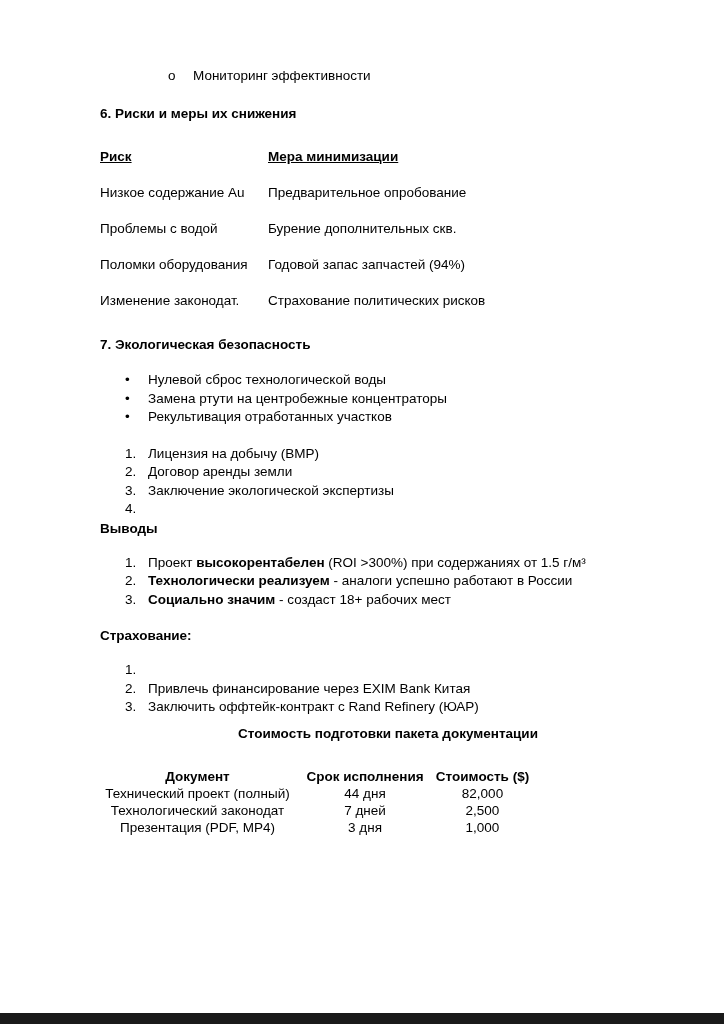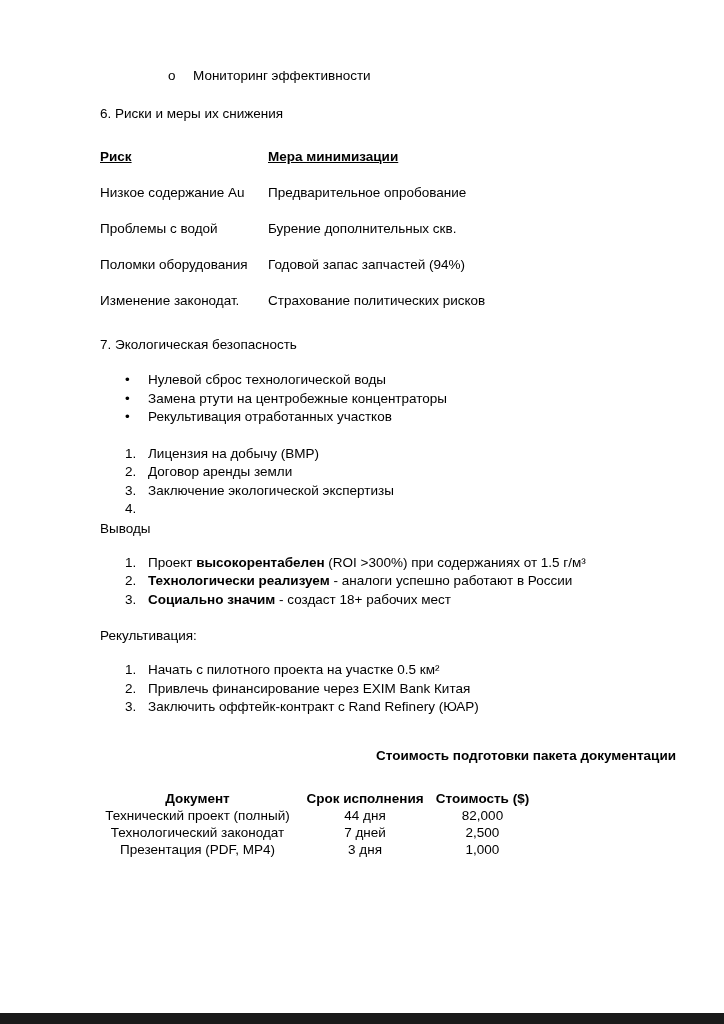--- a/index.html
+++ b/index.html
@@ -14,7 +14,7 @@
   .page { width: 724px; height: 1024px; background: #ffffff; position: relative; }
   .content { padding: 67px 48px 0 100px; font-size: 13.5px; line-height: 17px; }
   .bold { font-weight: 700; }
-  .heading { font-weight: 400; line-height: 17px; }
+  .heading { font-weight: 700; line-height: 17px; }
 
   
   .sub-bullet { display: flex; padding-left: 68px; }

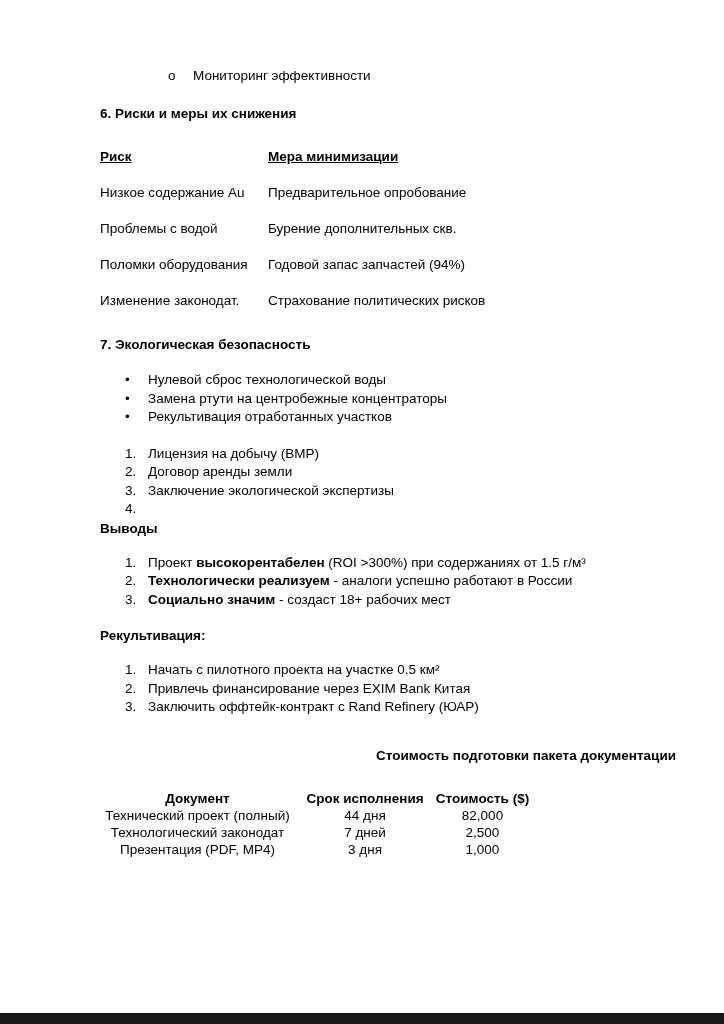--- a/index.html
+++ b/index.html
@@ -128,7 +128,7 @@
       </div>
     </div>
 
-    <div class="heading hrec">Рекультивация:</div>
+    <div class="heading hrec">Страхование:</div>
 
     <div class="list list-tight">
       <div class="row">

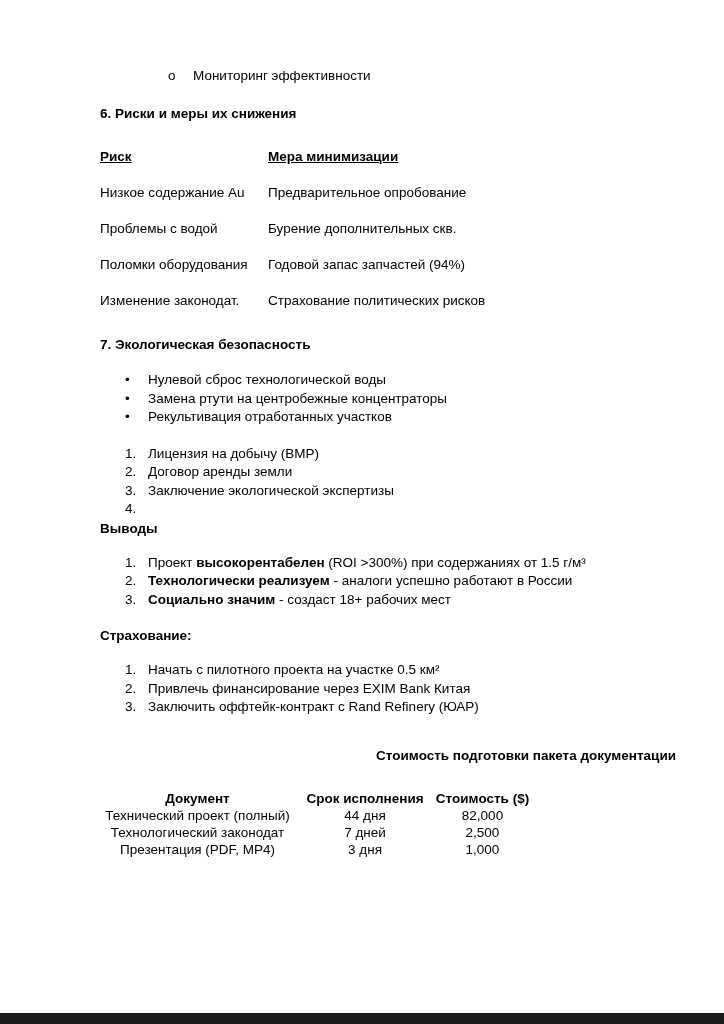--- a/index.html
+++ b/index.html
@@ -133,7 +133,6 @@
     <div class="list list-tight">
       <div class="row">
         <span class="marker">1.</span>
-        <span>Начать с пилотного проекта на участке 0.5 км²</span>
       </div>
       <div class="row">
         <span class="marker">2.</span>

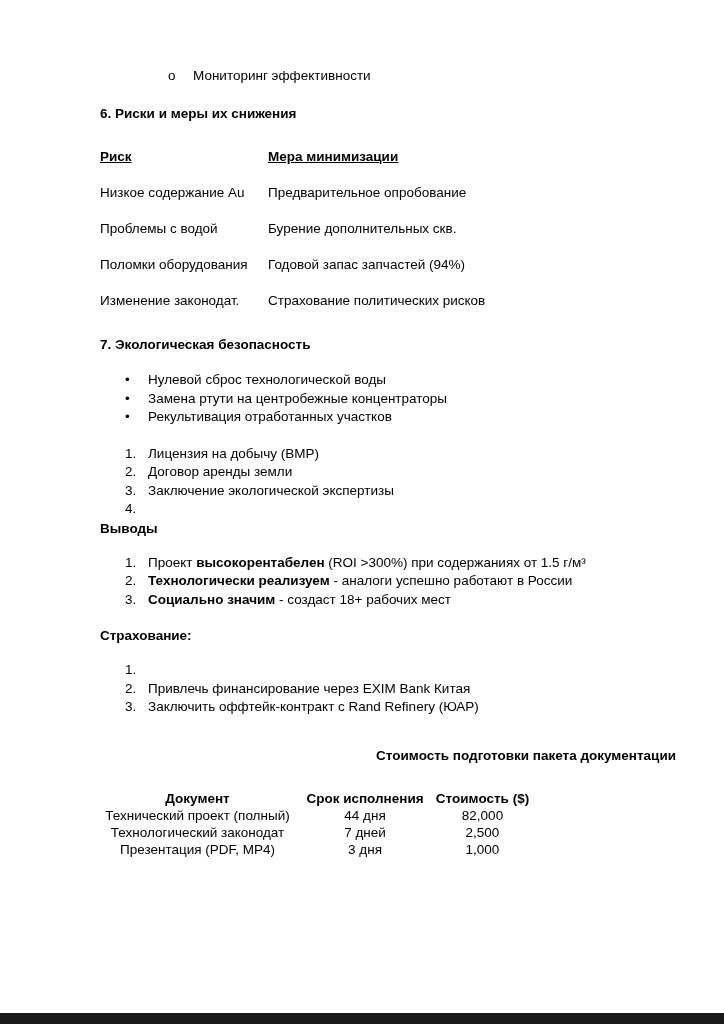--- a/index.html
+++ b/index.html
@@ -38,7 +38,7 @@
   .list-tight { margin-top: 17px; }
 
   
-  .cost-title { margin-top: 30px; text-align: right; font-weight: 700; line-height: 18px; }
+  .cost-title { margin-top: 8px; text-align: center; font-weight: 700; line-height: 18px; }
   .cost-table { display: grid; grid-template-columns: 195px 140px 95px; margin-top: 25px; }
   .cost-table .cell { text-align: center; line-height: 17px; }
   .cost-table .head { font-weight: 700; }

